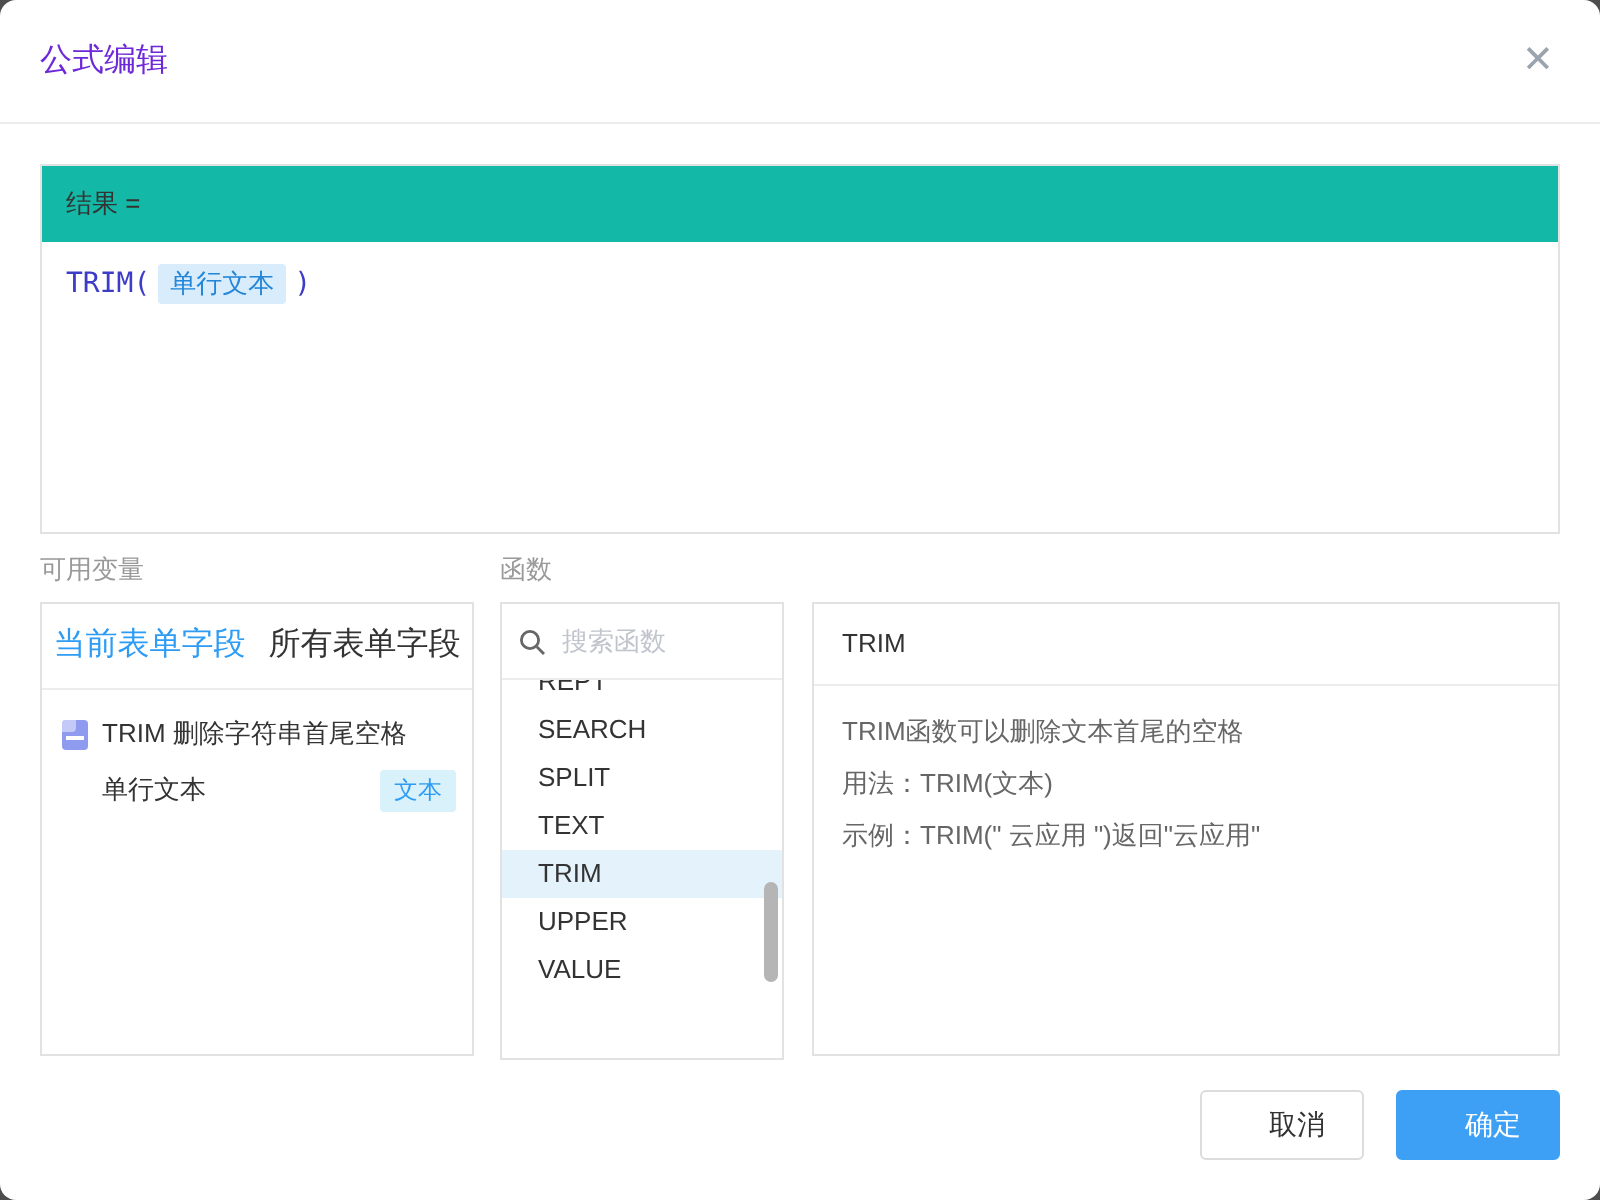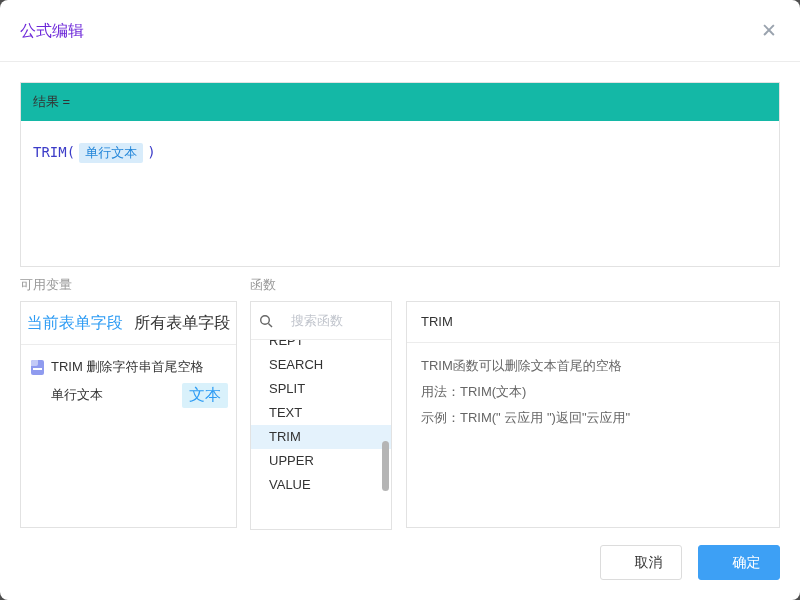--- a/index.html
+++ b/index.html
@@ -46,7 +46,7 @@
     font-size: 13px; color: #333;
   }
   .formula-body {
-    padding: 22px 12px;
+    padding: 11px 12px;
     font-family: "DejaVu Sans Mono", monospace;
     font-size: 14px;
     color: #3c3cc8;

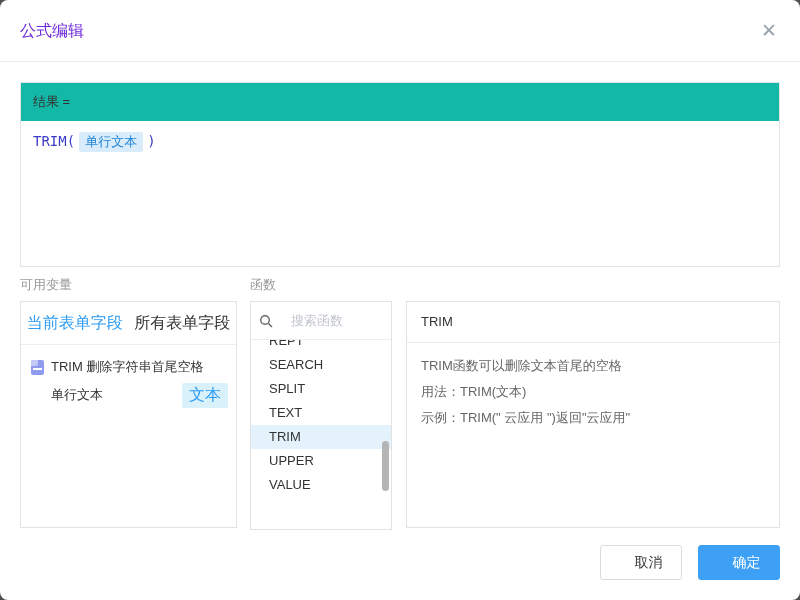--- a/index.html
+++ b/index.html
@@ -124,7 +124,6 @@
     display: flex; align-items: center;
     height: 37px; border-bottom: 1px solid #ececec;
     padding: 0 8px;
-    gap: 10px;
   }
   .search-icon { flex: 0 0 auto; margin-right: 6px; display: block; }
   .search-input {

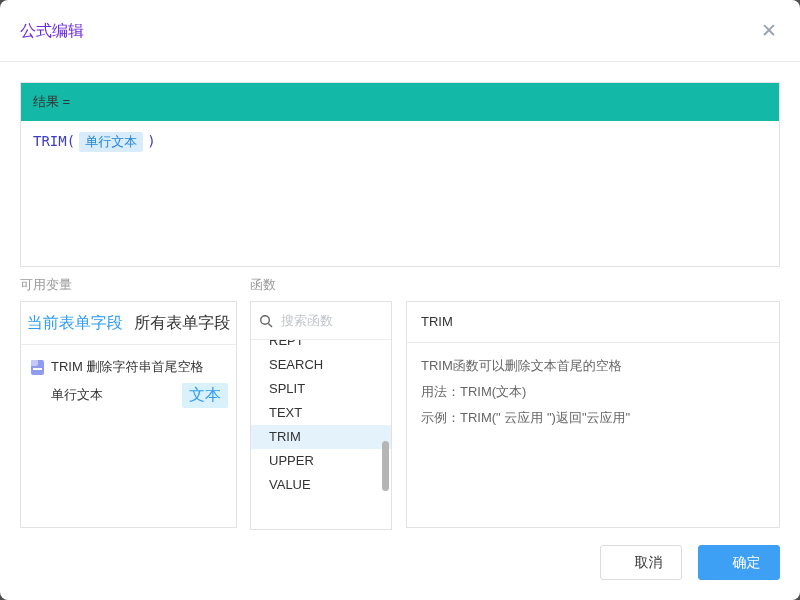--- a/index.html
+++ b/index.html
@@ -112,7 +112,7 @@
   .var-field-row .field-label { flex: 1; }
   .type-badge {
     background: #d9f1fb; color: #2e9cf4;
-    font-size: 16px; padding: 2px 7px; border-radius: 2px;
+    font-size: 12px; padding: 2px 7px; border-radius: 2px;
   }
   
   .funcs-panel {

